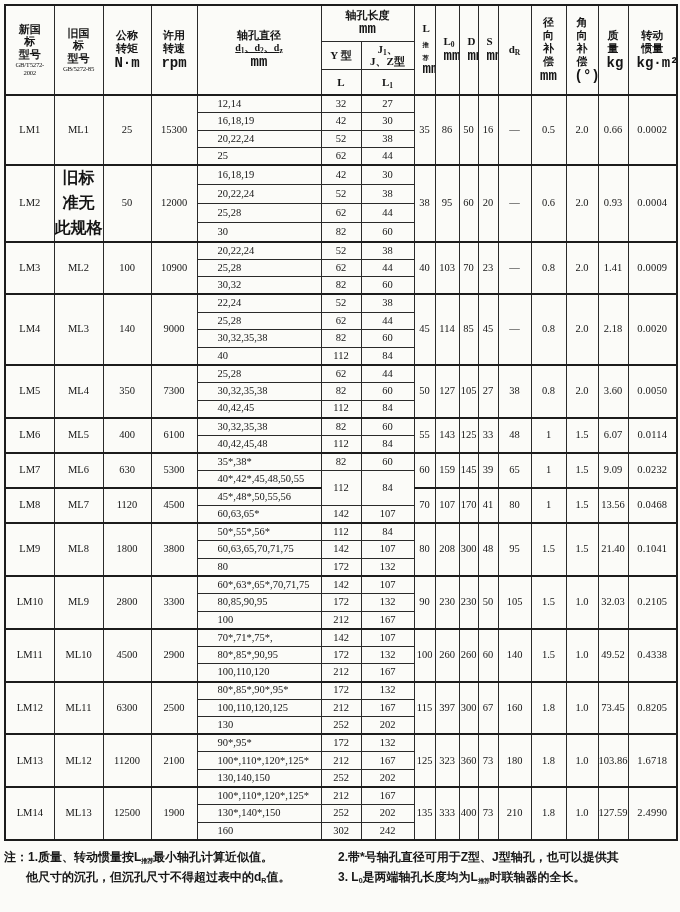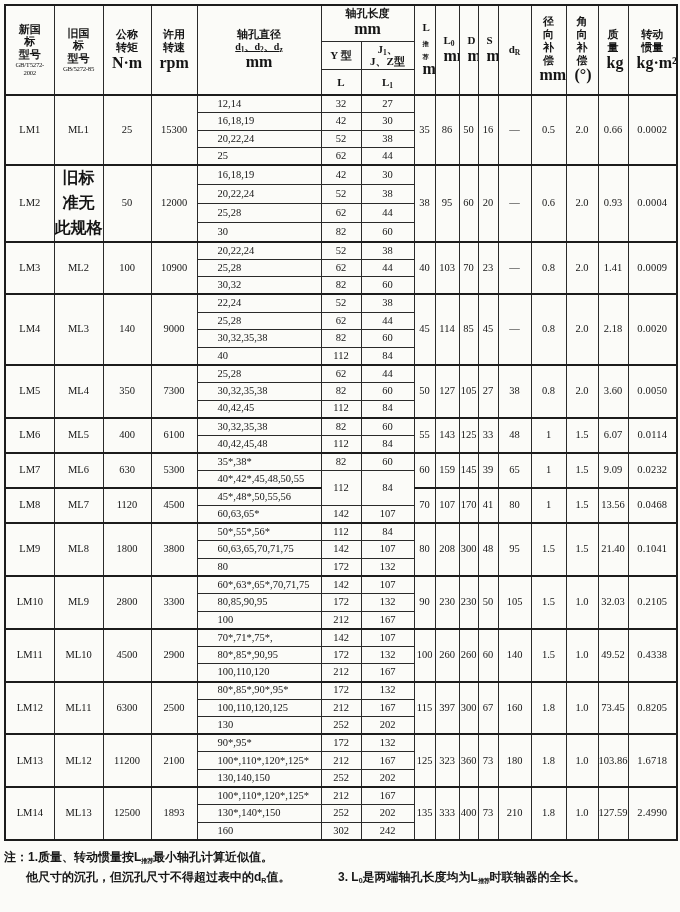--- a/index.html
+++ b/index.html
@@ -44,7 +44,7 @@
     font-size:11px;
     padding:1px 8px;
   }
-  thead .unit { font-size:16px; font-weight:600; }
+  thead .unit { font-size:14px; font-weight:600;font-family:Liberation Mono, monospace; }
   thead .tinystd { font-size:6.8px; font-weight:500; letter-spacing:-0.3px; }
   thead .formula { font-size:10px;text-decoration:underline; }
   sub { font-size:7.5px; vertical-align:-2px; line-height:0; }

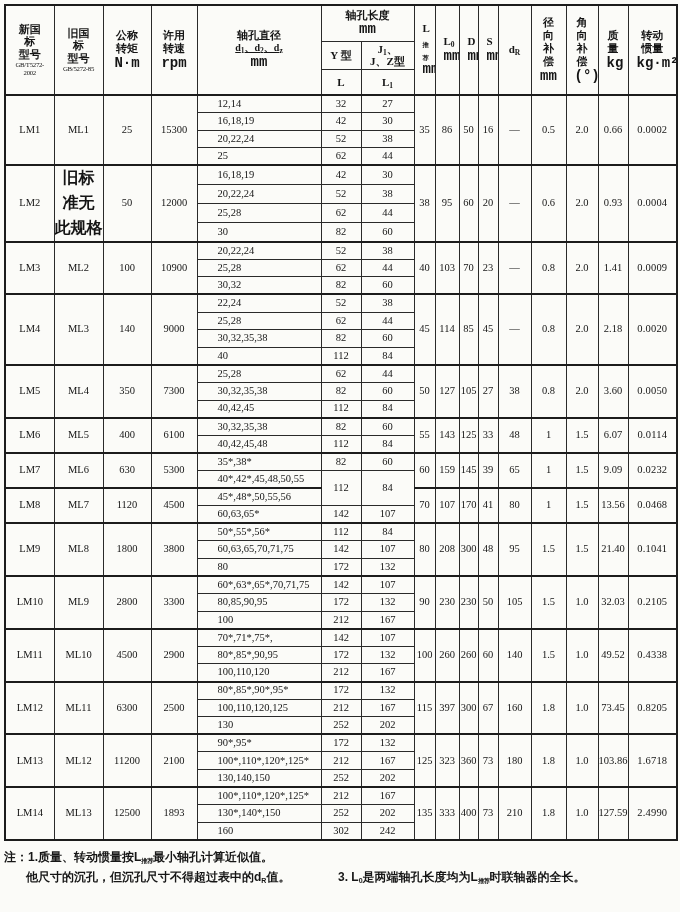--- a/index.html
+++ b/index.html
@@ -550,7 +550,7 @@
           <td class="c-model" rowspan="3">LM14</td>
           <td class="c-old" rowspan="3">ML13</td>
           <td class="c-num" rowspan="3">12500</td>
-          <td class="c-num" rowspan="3">1893</td>
+          <td class="c-num" rowspan="3">1900</td>
           <td class="c-bore">100*,110*,120*,125*</td>
           <td class="c-num">212</td>
           <td class="c-num">167</td>

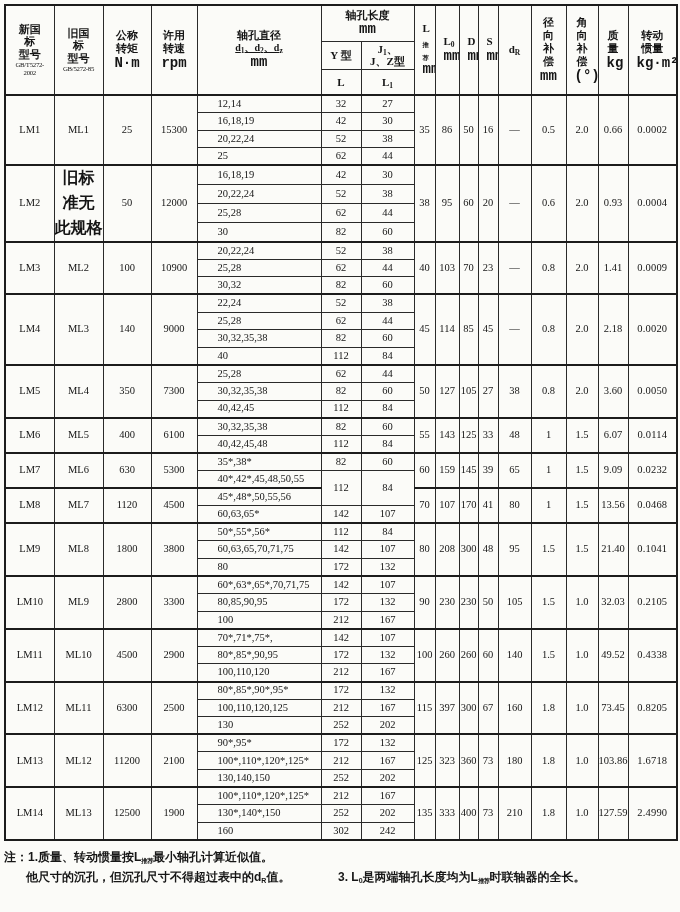--- a/index.html
+++ b/index.html
@@ -582,6 +582,9 @@
       <div class="note-left">
         <span>注：1.质量、转动惯量按L</span><sub class="cn-sub">推荐</sub><span>最小轴孔计算近似值。</span>
       </div>
+      <div class="note-right">
+        <span>2.带*号轴孔直径可用于Z型、J型轴孔，也可以提供其</span>
+      </div>
     </div>
     <div class="note-line">
       <div class="note-left indent">

